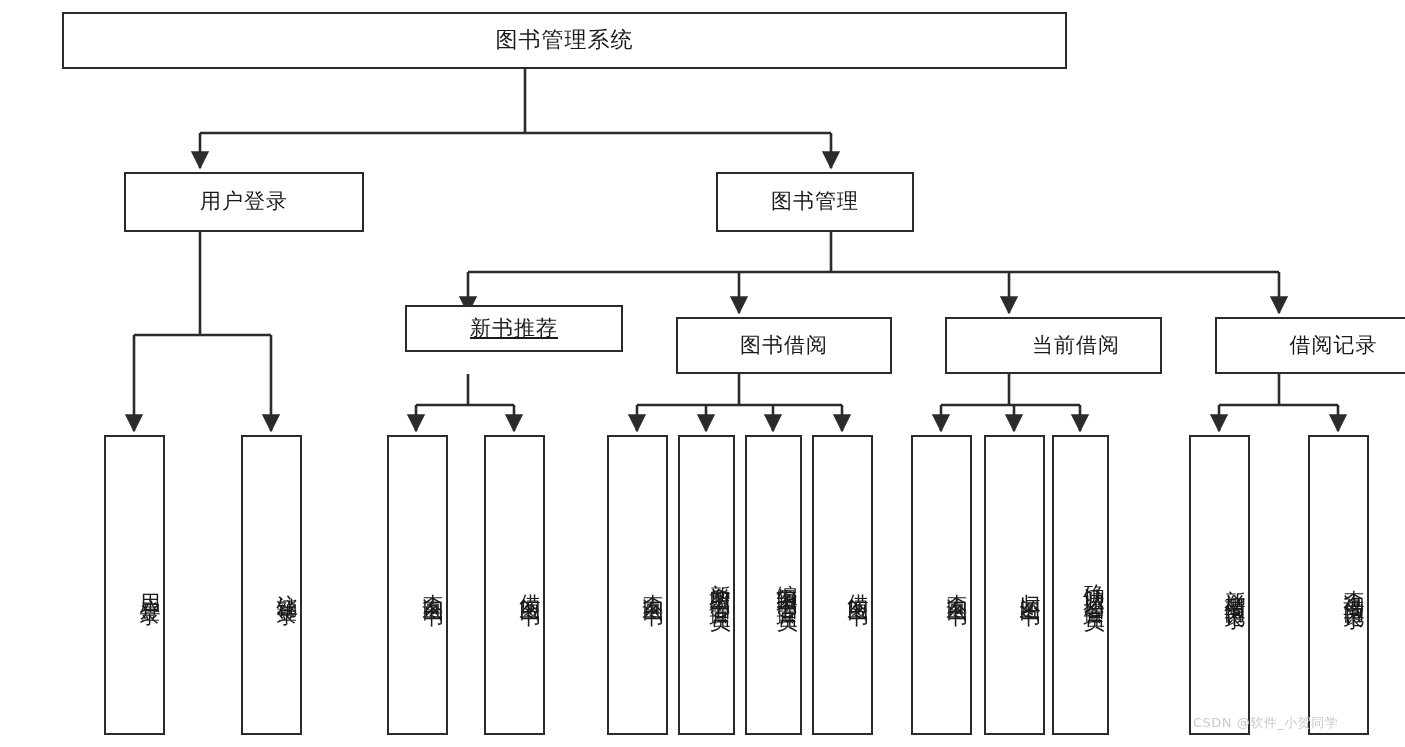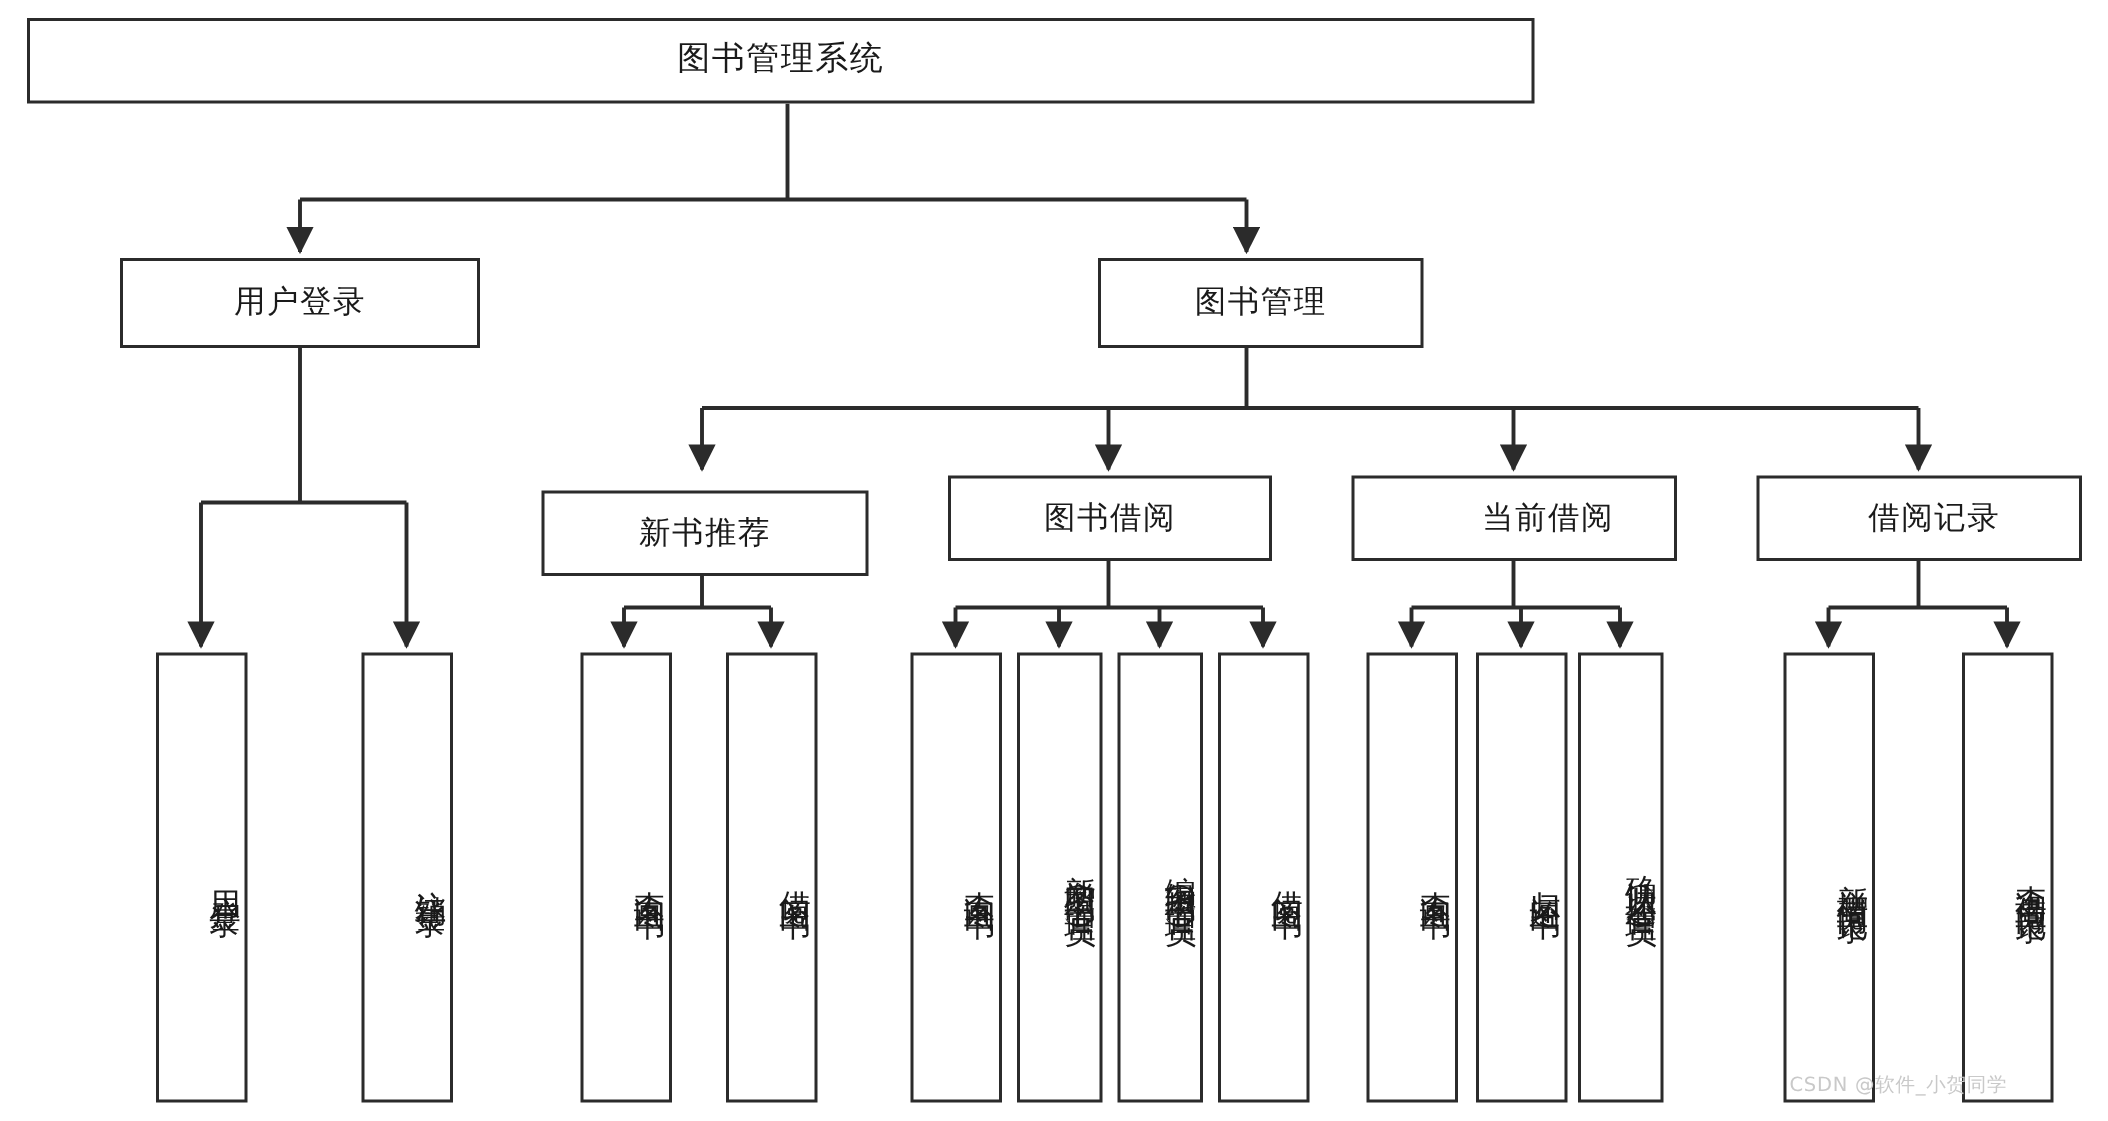--- a/index.html
+++ b/index.html
@@ -40,6 +40,7 @@
     font-size: 21px;
     letter-spacing: 1px;
     line-height: 1.2;
+    margin-left: 44px;
   }
   .node.vert {
     writing-mode: vertical-rl;

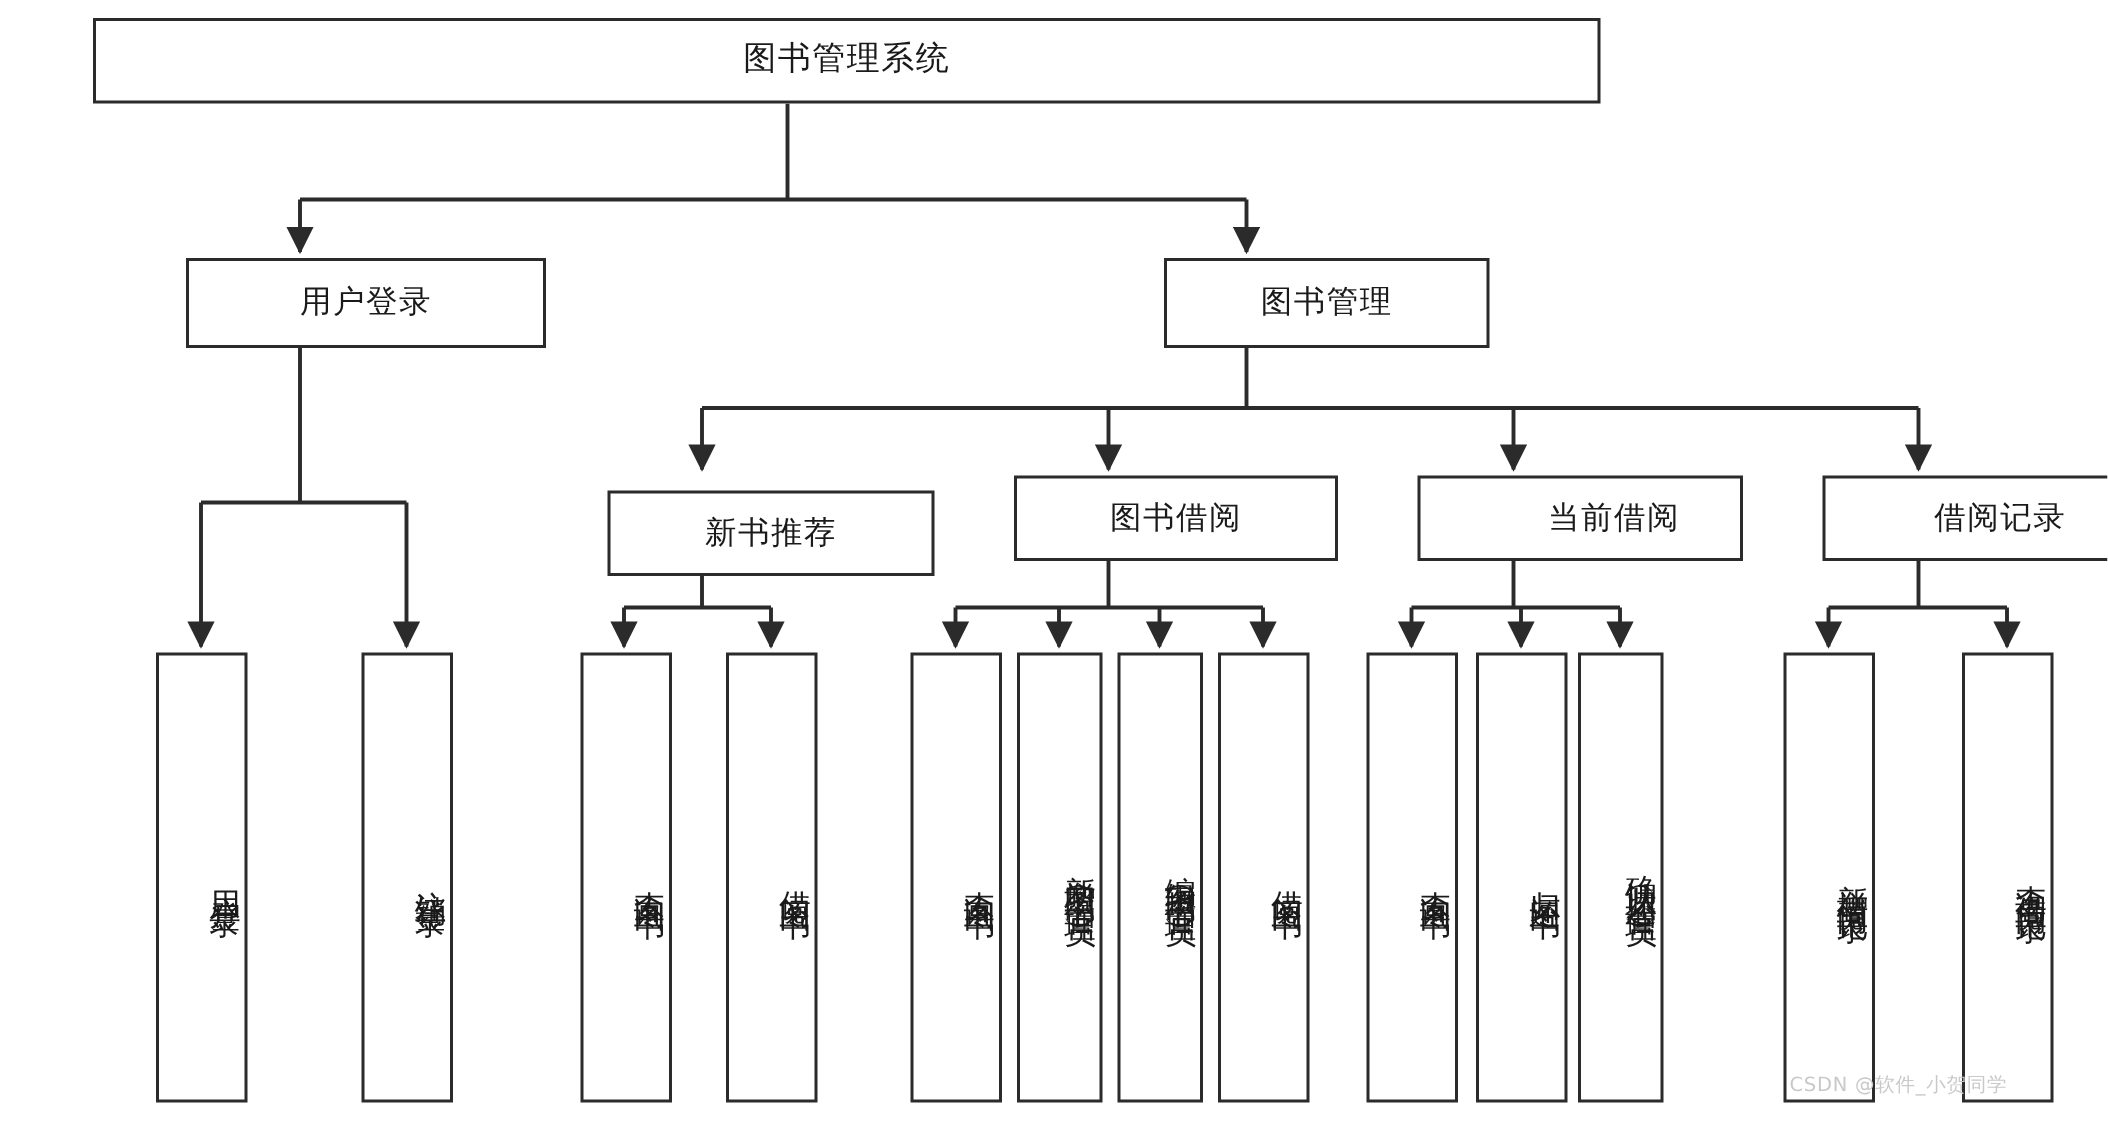--- a/index.html
+++ b/index.html
@@ -131,7 +131,7 @@
   <div class="node horiz root" style="left: 18px; top: 12px; width: 1005px; height: 57px;">图书管理系统</div>
 
   <div class="node horiz" style="left: 80px; top: 172px; width: 240px; height: 60px;">用户登录</div>
-  <div class="node horiz" style="left: 732px; top: 172px; width: 217px; height: 60px;">图书管理</div>
+  <div class="node horiz" style="left: 672px; top: 172px; width: 198px; height: 60px;">图书管理</div>
 
   <div class="node horiz" style="left: 361px; top: 327px; width: 218px; height: 57px;">新书推荐</div>
   <div class="node horiz" style="left: 632px; top: 317px; width: 216px; height: 57px; text-align: right;">图书借阅</div>

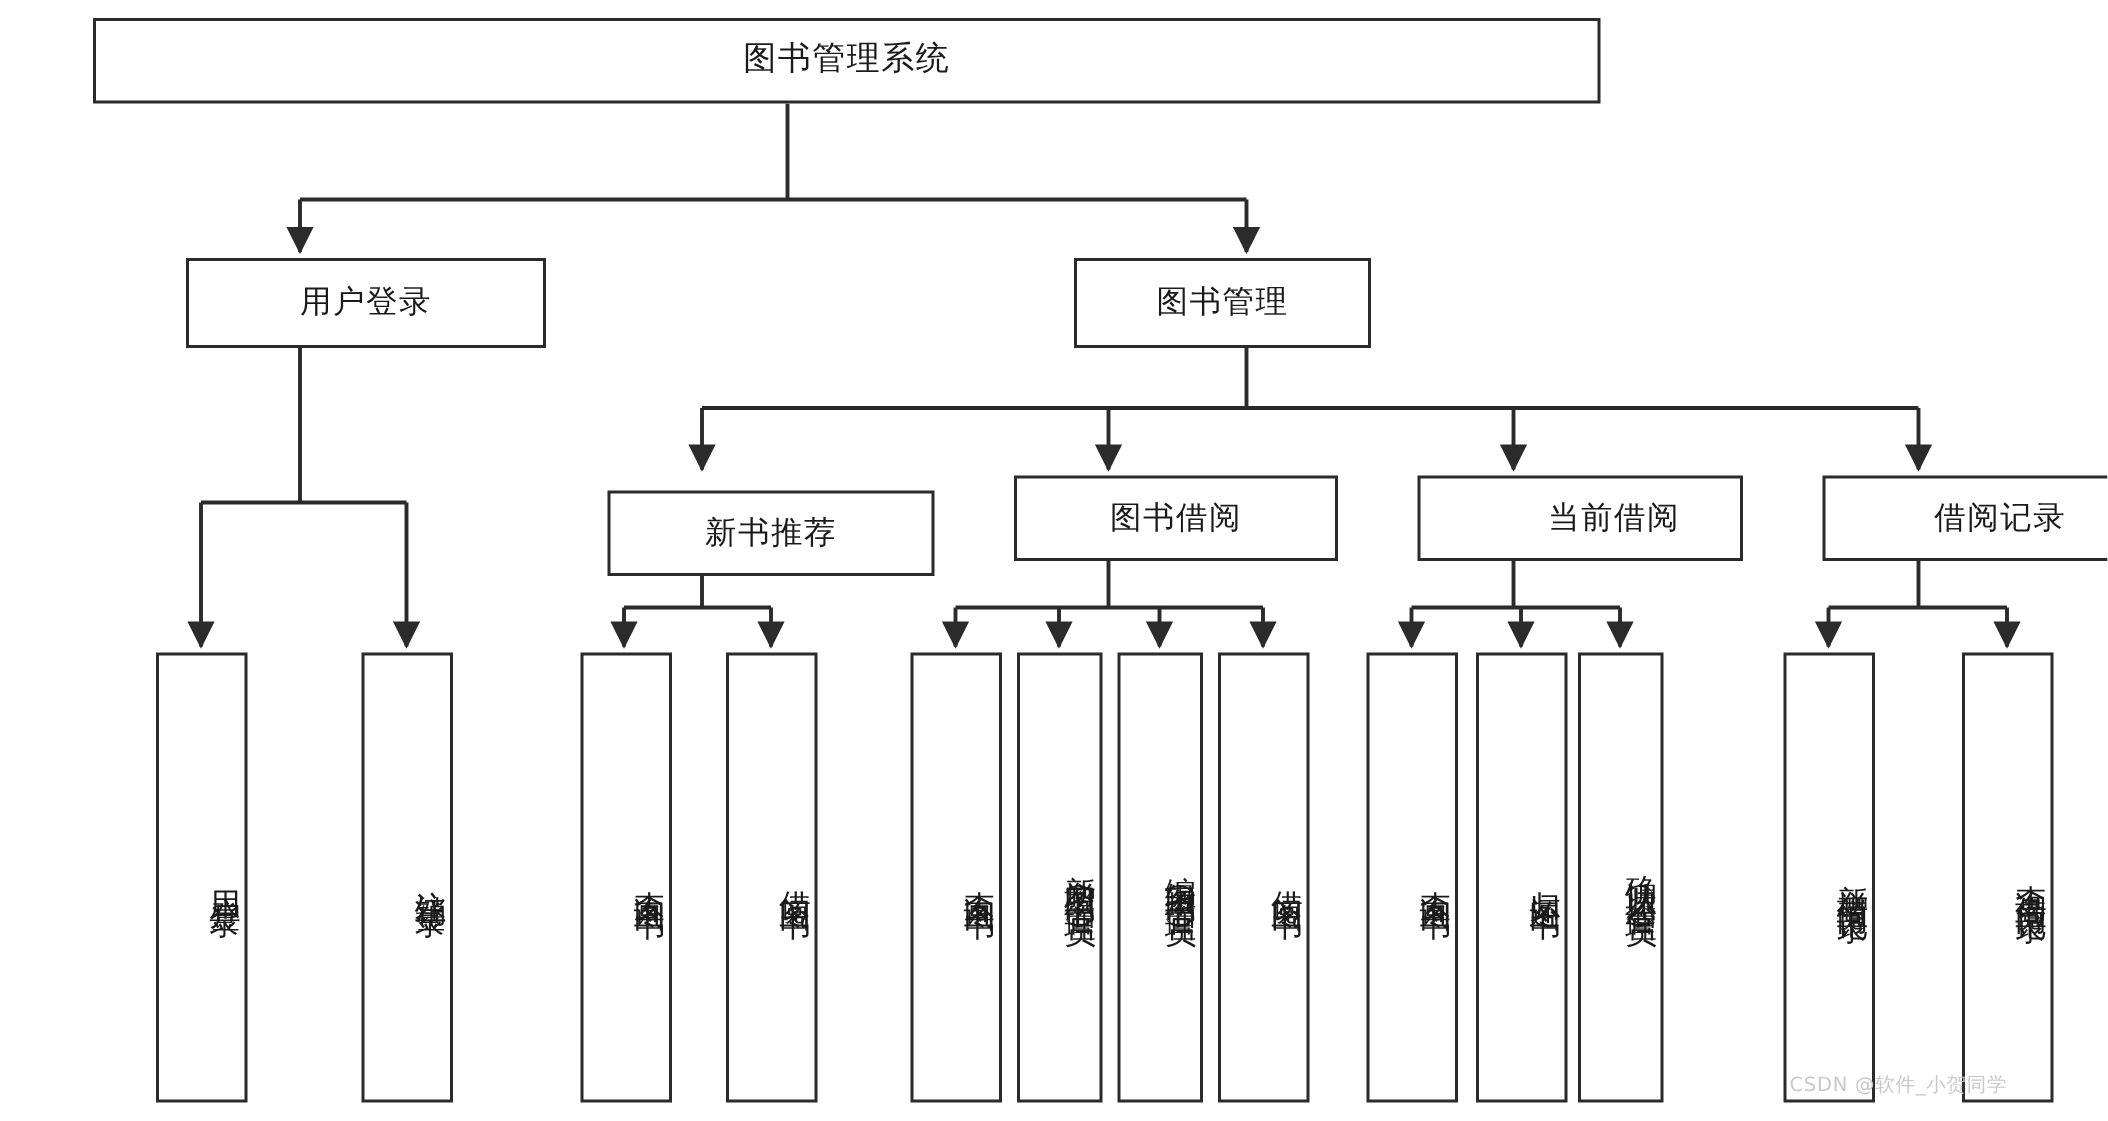--- a/index.html
+++ b/index.html
@@ -133,7 +133,7 @@
   <div class="node horiz" style="left: 80px; top: 172px; width: 240px; height: 60px;">用户登录</div>
   <div class="node horiz" style="left: 672px; top: 172px; width: 198px; height: 60px;">图书管理</div>
 
-  <div class="node horiz" style="left: 361px; top: 327px; width: 218px; height: 57px;">新书推荐</div>
+  <div class="node horiz" style="left: 361px; top: 305px; width: 218px; height: 47px; text-decoration: underline;">新书推荐</div>
   <div class="node horiz" style="left: 632px; top: 317px; width: 216px; height: 57px; text-align: right;">图书借阅</div>
   <div class="node horiz" style="left: 901px; top: 317px; width: 217px; height: 57px; padding-left: 45px;">当前借阅</div>
   <div class="node horiz" style="left: 1171px; top: 317px; width: 217px; height: 57px; padding-left: 20px;">借阅记录</div>

